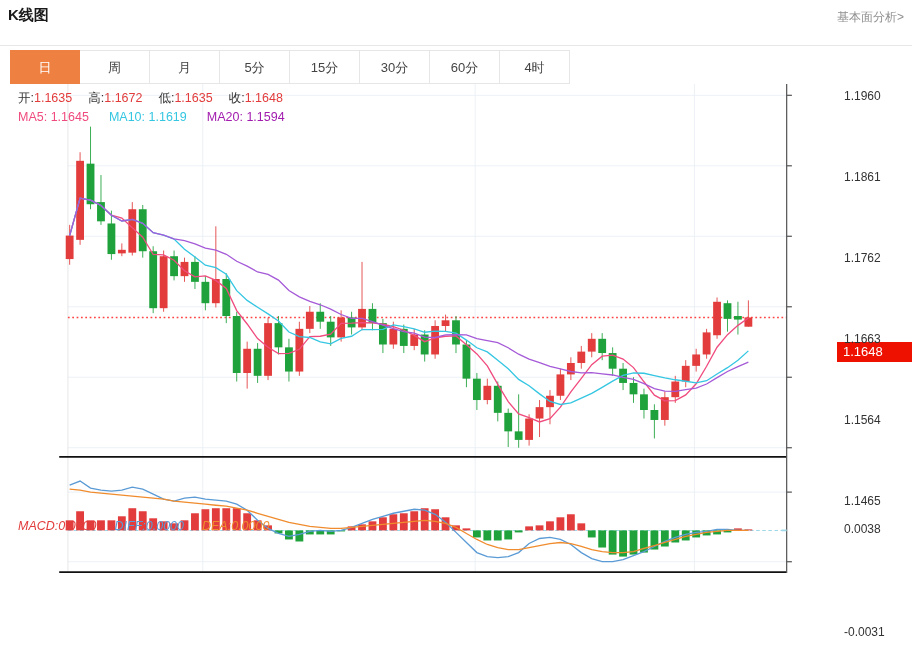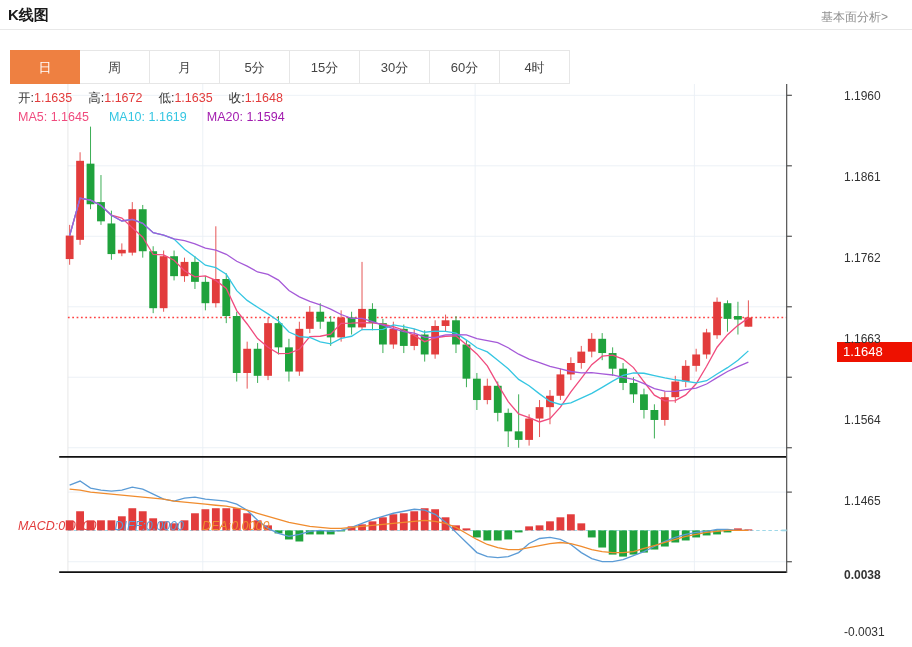--- a/index.html
+++ b/index.html
@@ -5,7 +5,7 @@
   * { box-sizing: border-box; margin: 0; padding: 0; }
   html,body { width:912px; height:647px; overflow:hidden; background:#fff;
               font-family:"Liberation Sans", sans-serif; }
-  .page-header { position:relative; height:30px; border-bottom:1px solid #e8e8e8; }
+  .page-header { position:relative; height:46px; border-bottom:1px solid #e8e8e8; }
   .page-title { position:absolute; left:8px; top:6px; font-size:15px; font-weight:bold; color:#1a1a1a; }
   .fund-link { position:absolute; right:24px; top:9px; font-size:12px; color:#8f8f8f; text-decoration:none; cursor:pointer; }
   .tabbar { position:absolute; left:10px; top:50px; display:flex; height:34px; }

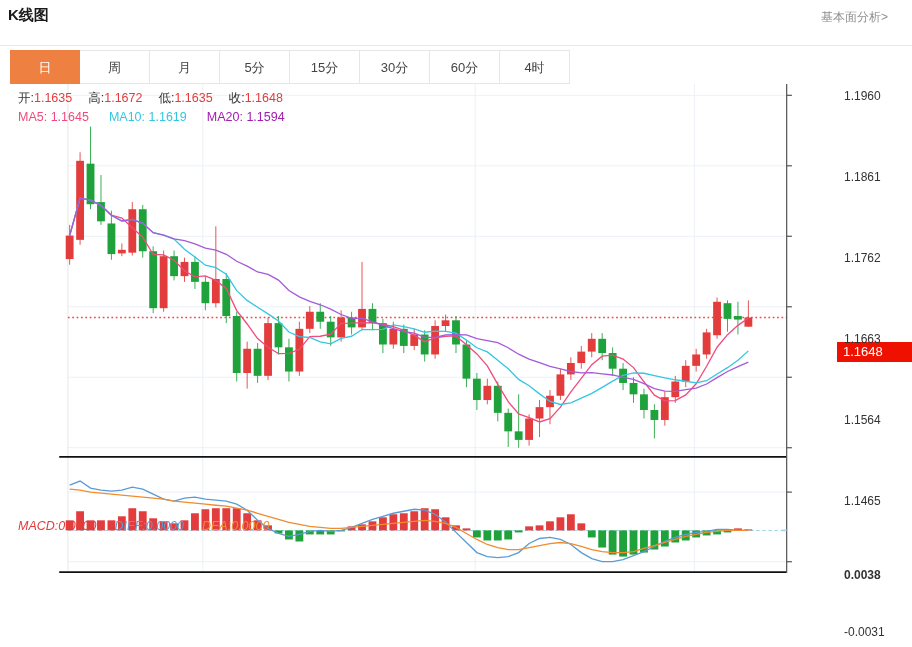--- a/index.html
+++ b/index.html
@@ -7,7 +7,7 @@
               font-family:"Liberation Sans", sans-serif; }
   .page-header { position:relative; height:46px; border-bottom:1px solid #e8e8e8; }
   .page-title { position:absolute; left:8px; top:6px; font-size:15px; font-weight:bold; color:#1a1a1a; }
-  .fund-link { position:absolute; right:24px; top:9px; font-size:12px; color:#8f8f8f; text-decoration:none; cursor:pointer; }
+  .fund-link { position:absolute; right:8px; top:9px; font-size:12px; color:#8f8f8f; text-decoration:none; cursor:pointer; }
   .tabbar { position:absolute; left:10px; top:50px; display:flex; height:34px; }
   .tab { width:70px; height:34px; line-height:33px; text-align:center; font-size:13px; color:#444;
          background:#fff; border:1px solid #e6e6e6; border-left:none; cursor:pointer; }

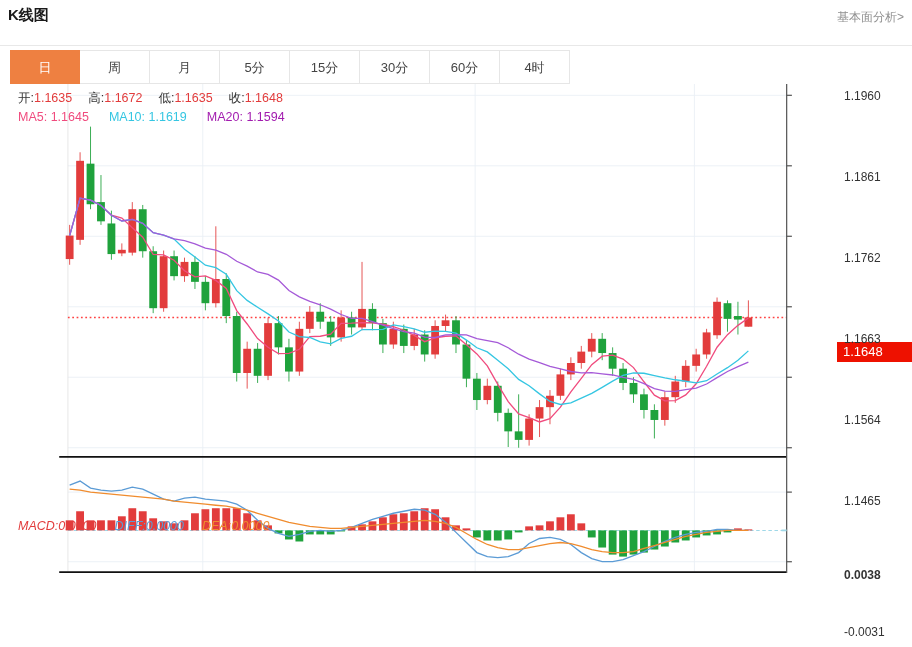--- a/index.html
+++ b/index.html
@@ -306,7 +306,7 @@
       <div class="axis-label" style="top: 248px;">1.1663</div>
       <div class="axis-label" style="top: 329px;">1.1564</div>
       <div class="axis-label" style="top: 410px;">1.1465</div>
-      <div class="axis-label" style="top: 484px; font-weight: bold;">0.0038</div>
+      <div class="axis-label" style="top: 438px;">0.0038</div>
       <div class="axis-label" style="top: 541px;">-0.0031</div>
     </div>
 </div>

